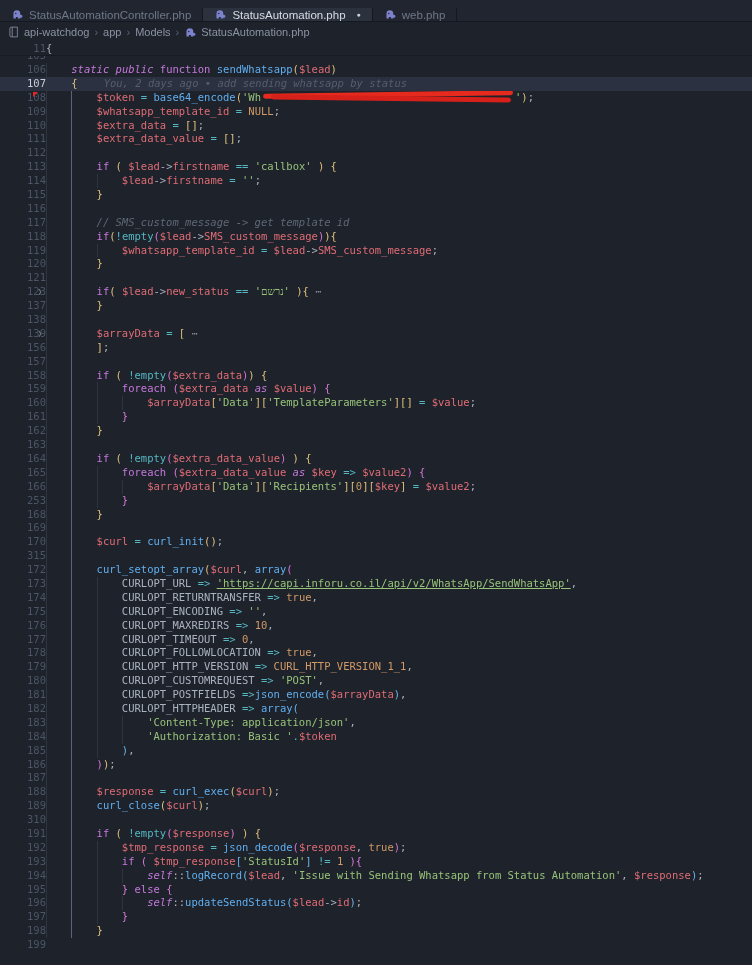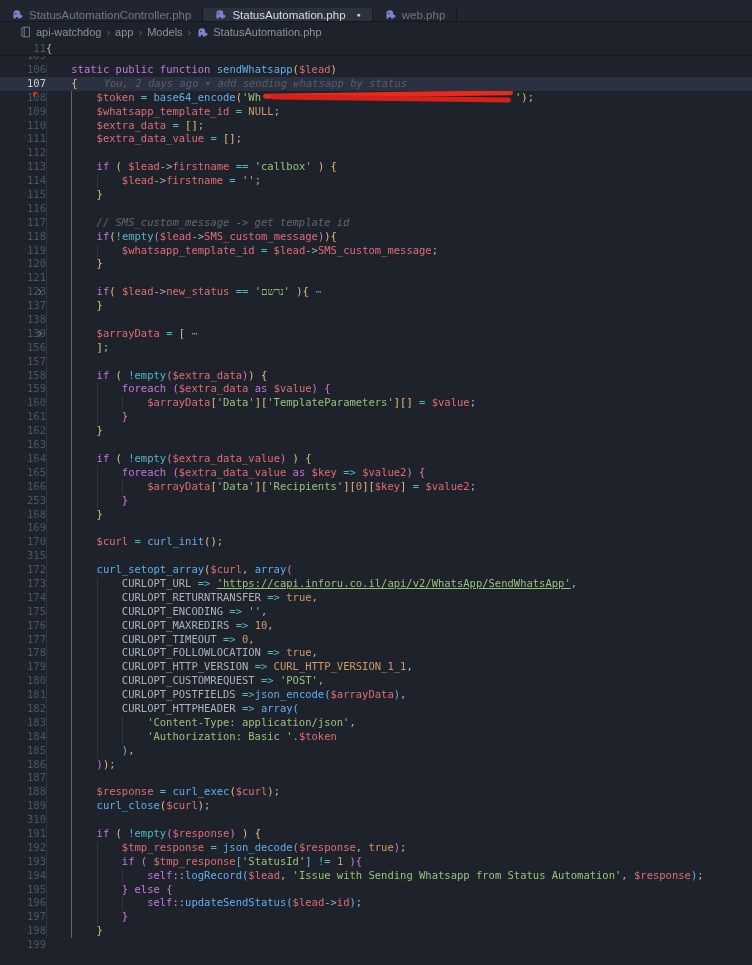--- a/index.html
+++ b/index.html
@@ -25,7 +25,7 @@
 
   
   .crumbbar{height:20px;background:var(--bg);display:flex;align-items:center;gap:4px;
-            padding-left:20px;font-size:11px;color:var(--crumb)}
+            padding-left:8px;font-size:11px;color:var(--crumb)}
   .crumb{cursor:pointer;display:flex;align-items:center;gap:4px}
   .crumb-sep{color:#5d6570;font-size:11px;padding:0 1px}
   .book-ic{width:12px;height:12px}

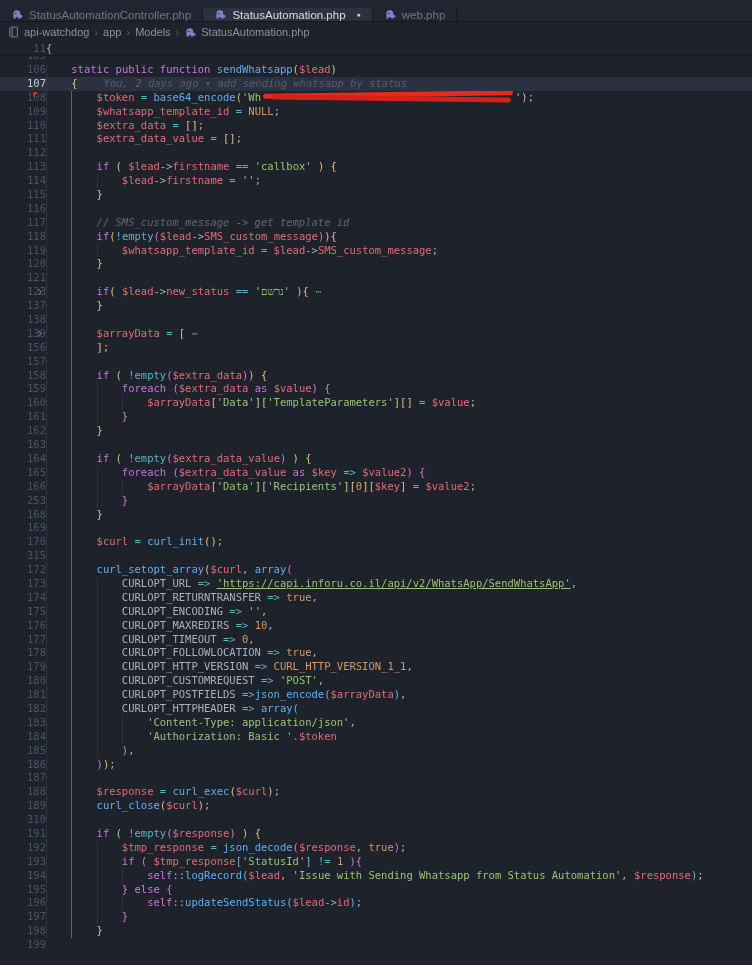--- a/index.html
+++ b/index.html
@@ -48,7 +48,7 @@
   .sticky{position:relative;z-index:4;background:var(--bg);border-bottom:1px solid #171b22;height:14px}
   .sticky .row{height:14px}
 
-  .tok-kw{color:var(--kw)} .tok-ki{color:var(--kw);}
+  .tok-kw{color:var(--kw)} .tok-ki{color:var(--kw);font-style:italic}
   .tok-fn{color:var(--fn)} .tok-vr{color:var(--vr)} .tok-st{color:var(--st)}
   .tok-su{color:var(--st);text-decoration:underline}
   .tok-nm{color:var(--nm)} .tok-op{color:var(--op)} .tok-pl{color:var(--pl)}

